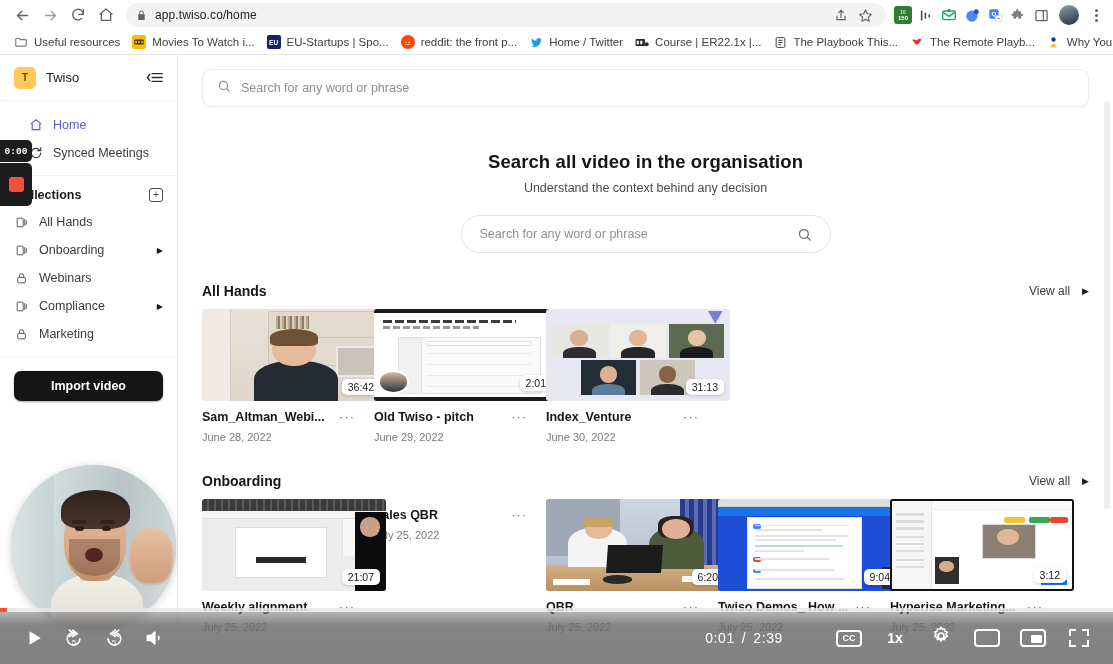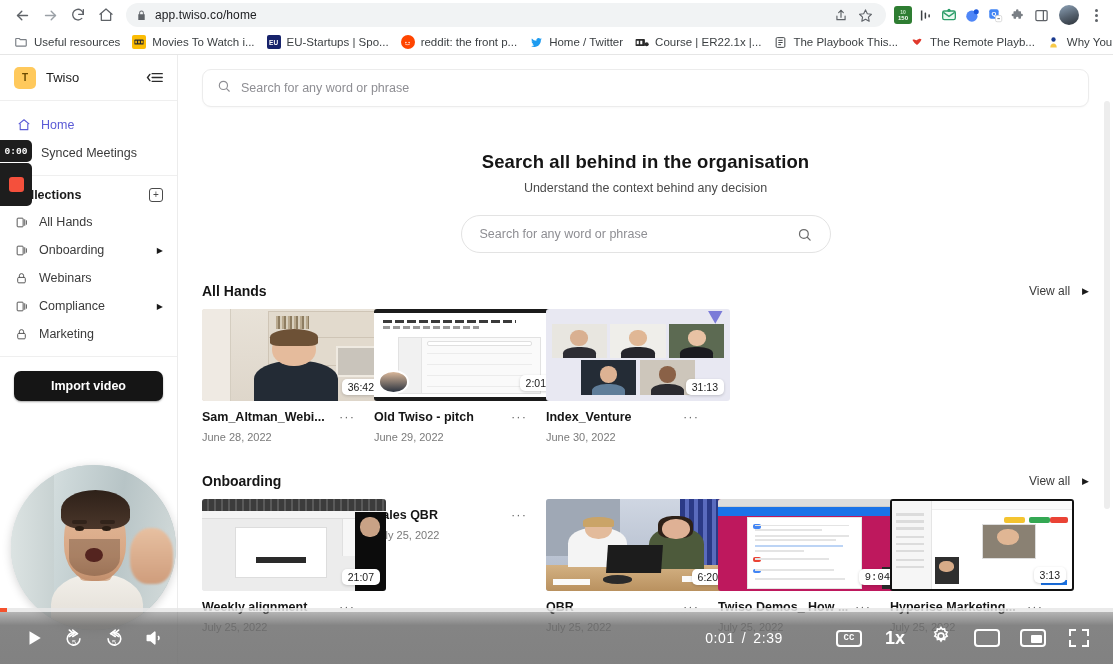--- a/index.html
+++ b/index.html
@@ -62,7 +62,7 @@
   .collapse-btn { margin-left:auto; display:flex; align-items:center; color:#2b2b2b;}
 
   .nav-group { padding: 10px 0 8px 0; border-bottom:1px solid #efefef; }
-  .nav-item { display:flex; align-items:center; height:28px; padding:0 16px; gap:10px; cursor:pointer;}
+  .nav-item { display:flex; align-items:center; height:28px; padding:0 28px; gap:10px; cursor:pointer;}
   .nav-item .ni-label { font-size:12.5px; color:#3a3a3a; }
   .nav-item.active .ni-label { color:#5b5bd6; }
   .nav-item.active .ni-ico { color:#5b5bd6; }

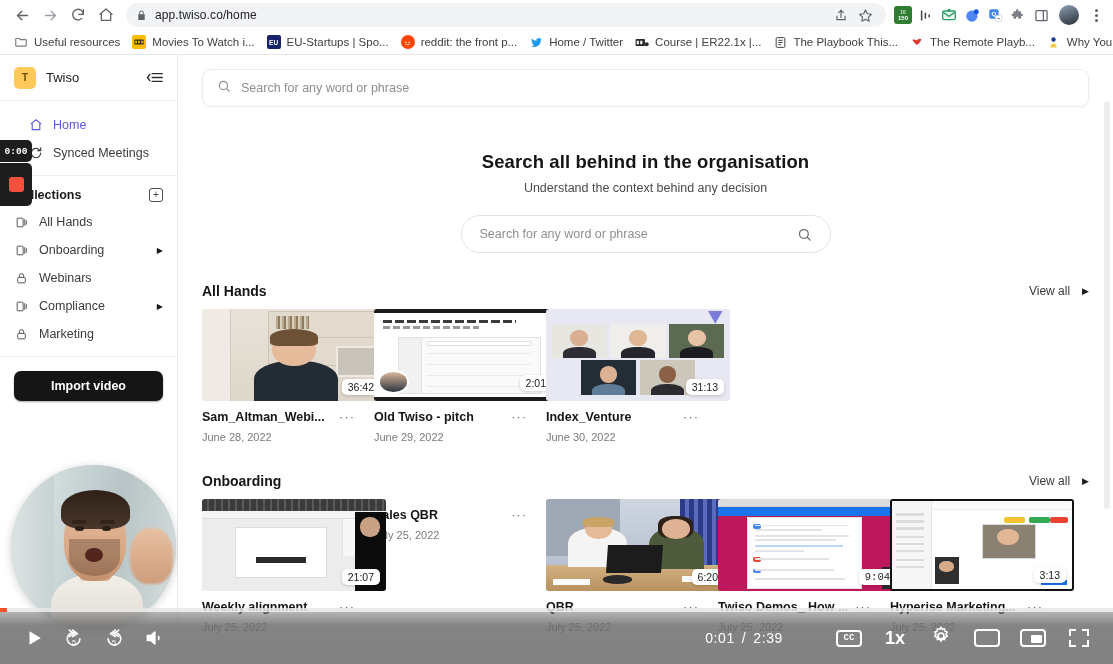--- a/index.html
+++ b/index.html
@@ -585,7 +585,7 @@
       </div>
 
       <div class="hero">
-        <h1>Search all behind in the organisation</h1>
+        <h1>Search all video in the organisation</h1>
         <p>Understand the context behind any decision</p>
         <div class="hero-search">
           <span class="ph">Search for any word or phrase</span>

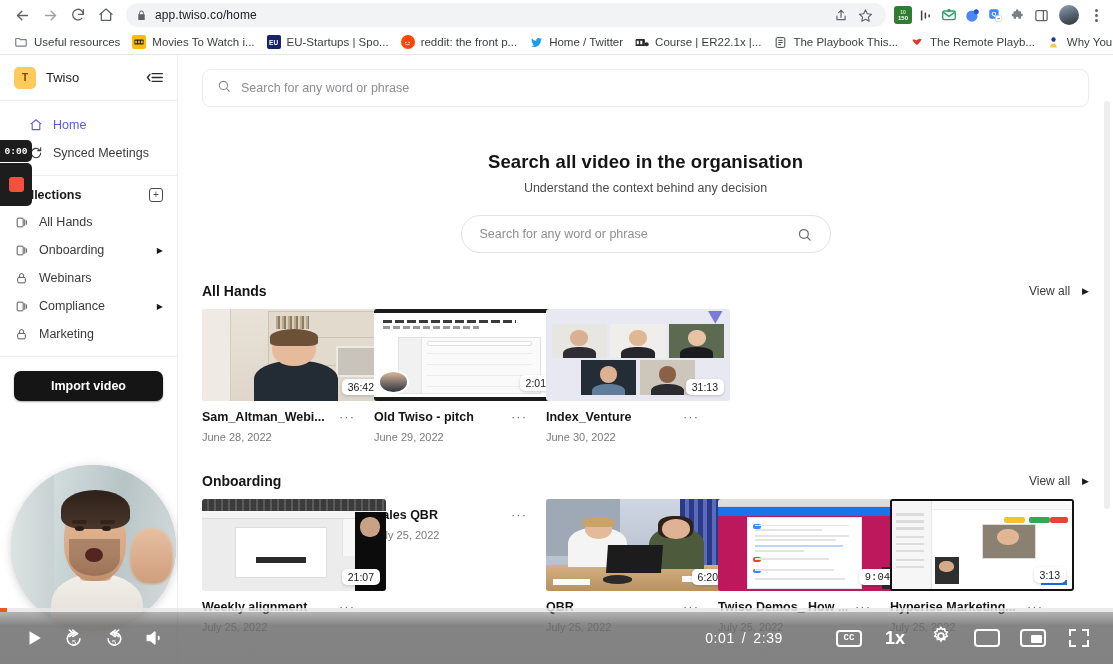--- a/index.html
+++ b/index.html
@@ -218,7 +218,7 @@
   .t-room .paper { position:absolute; left:4%; bottom:6%; width:20%; height:7%; background:#fafafa;}
   .t-room .paper2 { position:absolute; right:8%; bottom:10%; width:18%; height:6%; background:#fafafa;}
 
-  .t-doc { background:#be185d;font-family:Liberation Mono, monospace; }
+  .t-doc { background:#1d4ed8; }
   .t-doc .chr { position:absolute; left:0;top:0;width:100%;height:9%;background:#ddd;border-bottom:1px solid #ccc;}
   .t-doc .blue { position:absolute; left:0;top:9%;width:100%;height:9%;background:#1a73e8;}
   .t-doc .sheet { position:absolute; left:16%; top:20%; width:62%; height:78%; background:#fff; border:1px solid #e5e5e5;}

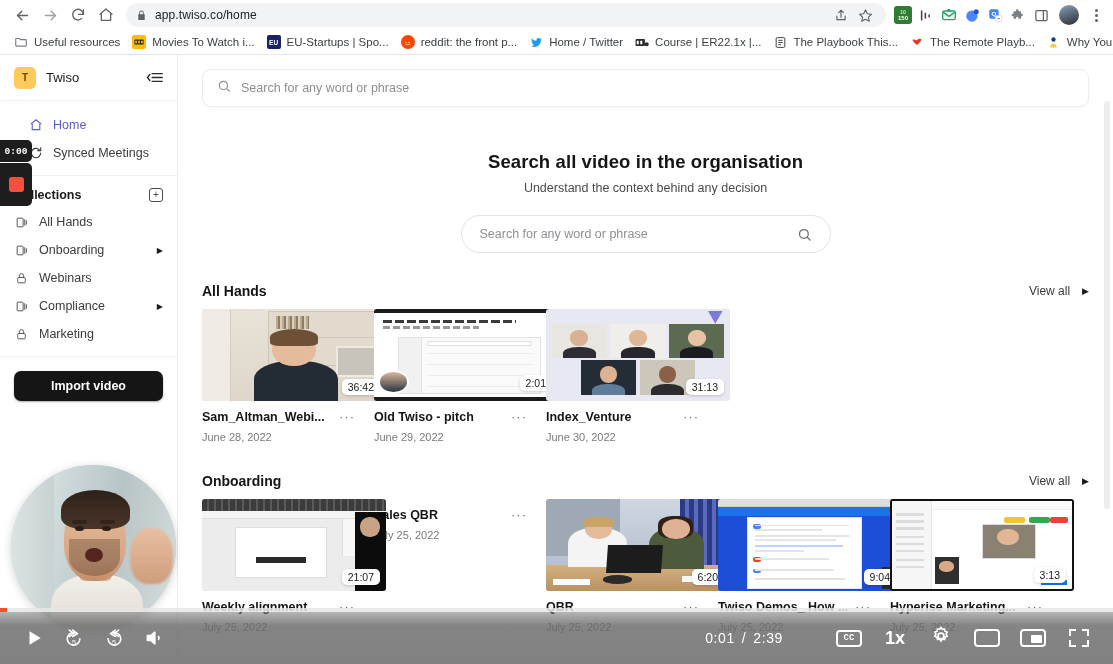--- a/index.html
+++ b/index.html
@@ -798,7 +798,7 @@
                   <div class="f"></div>
                 </div>
               <div class="blue"></div>
-              <span class="dur">3:13</span>
+              <span class="dur">3:12</span>
             </div>
             <div class="card-row">
               <span class="card-title">Hyperise Marketing...</span>

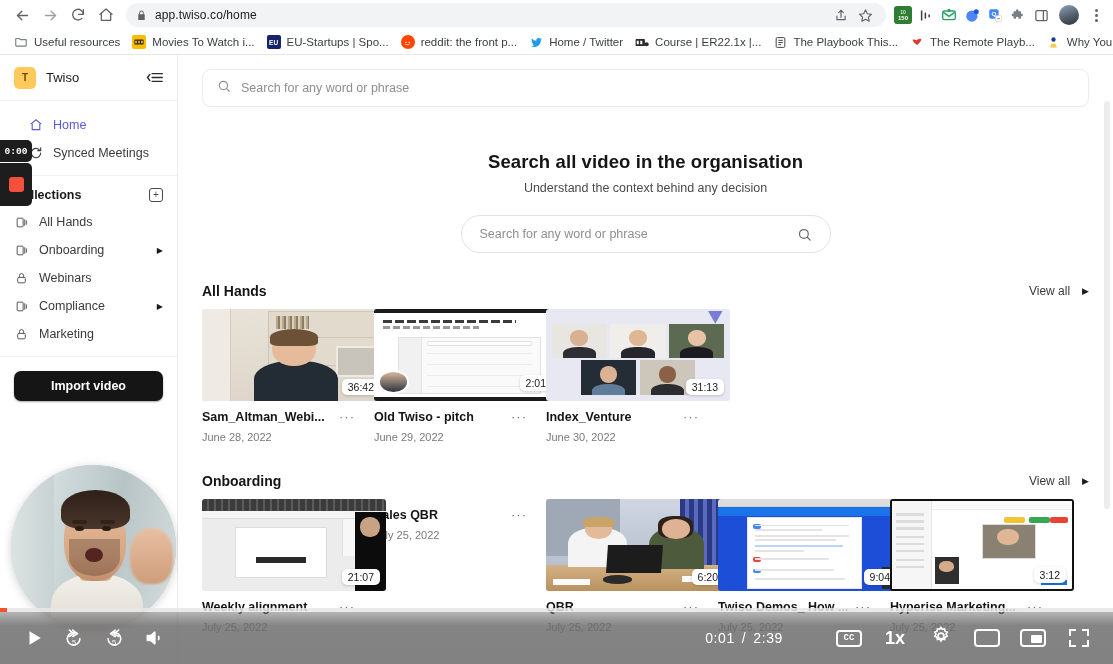--- a/index.html
+++ b/index.html
@@ -255,7 +255,7 @@
   .pl-right { display:flex; align-items:center; gap:6px; margin-left: 46px; }
   .pl-speed { color:#fff; font-size:18px; font-weight:bold; width:30px; text-align:center;}
   .cc-box { width:26px;height:17px;border:2px solid #fff;border-radius:4px;display:flex;align-items:center;justify-content:center;
-            color:#fff;font-size:9px;font-weight:bold;letter-spacing:0px;font-family:Liberation Mono, monospace;}
+            color:#fff;font-size:9px;font-weight:bold;letter-spacing:0px;}
   .theater { width:26px;height:18px;border:2.5px solid #fff;border-radius:4px;}
   .pip { width:26px;height:18px;border:2.5px solid #fff;border-radius:4px;position:relative;}
   .pip:after { content:''; position:absolute; right:2px; bottom:2px; width:11px; height:8px; background:#fff; border-radius:1px;}

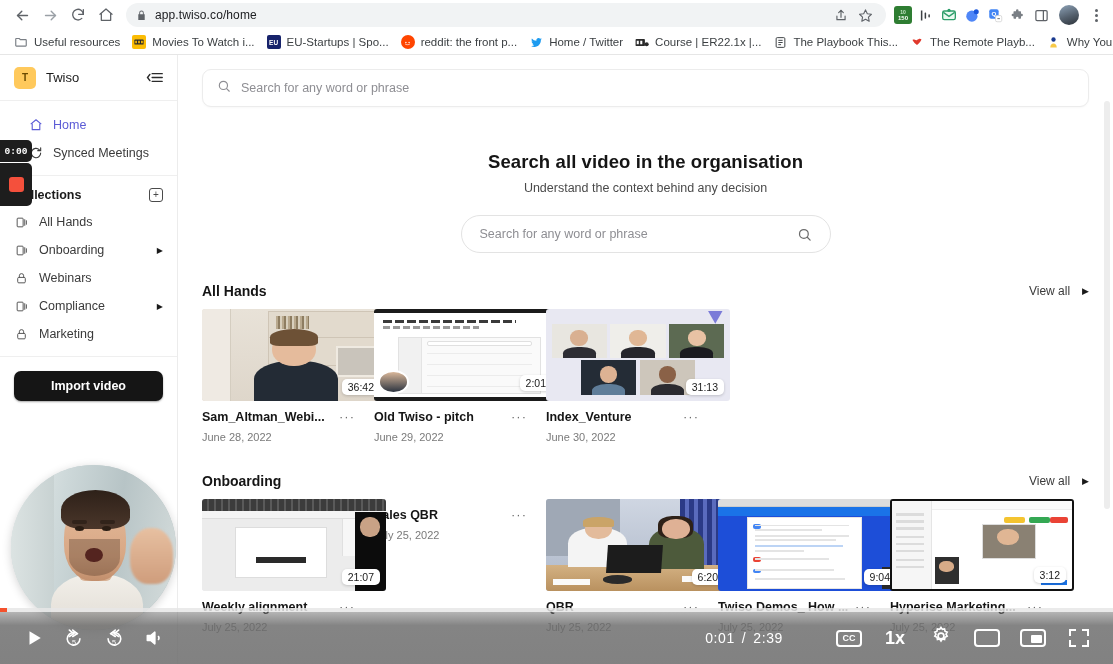--- a/index.html
+++ b/index.html
@@ -253,7 +253,7 @@
   .pl-btn { width:40px; height:40px; display:flex; align-items:center; justify-content:center; color:#fff; flex:0 0 auto;}
   .pl-time { margin-left:auto; color:#fff; font-size:14px; letter-spacing:.6px; display:flex; gap:7px; align-items:center;}
   .pl-right { display:flex; align-items:center; gap:6px; margin-left: 46px; }
-  .pl-speed { color:#fff; font-size:18px; font-weight:bold; width:30px; text-align:center;}
+  .pl-speed { color:#fff; font-size:14px; font-weight:bold; width:30px; text-align:center;}
   .cc-box { width:26px;height:17px;border:2px solid #fff;border-radius:4px;display:flex;align-items:center;justify-content:center;
             color:#fff;font-size:9px;font-weight:bold;letter-spacing:0px;}
   .theater { width:26px;height:18px;border:2.5px solid #fff;border-radius:4px;}

